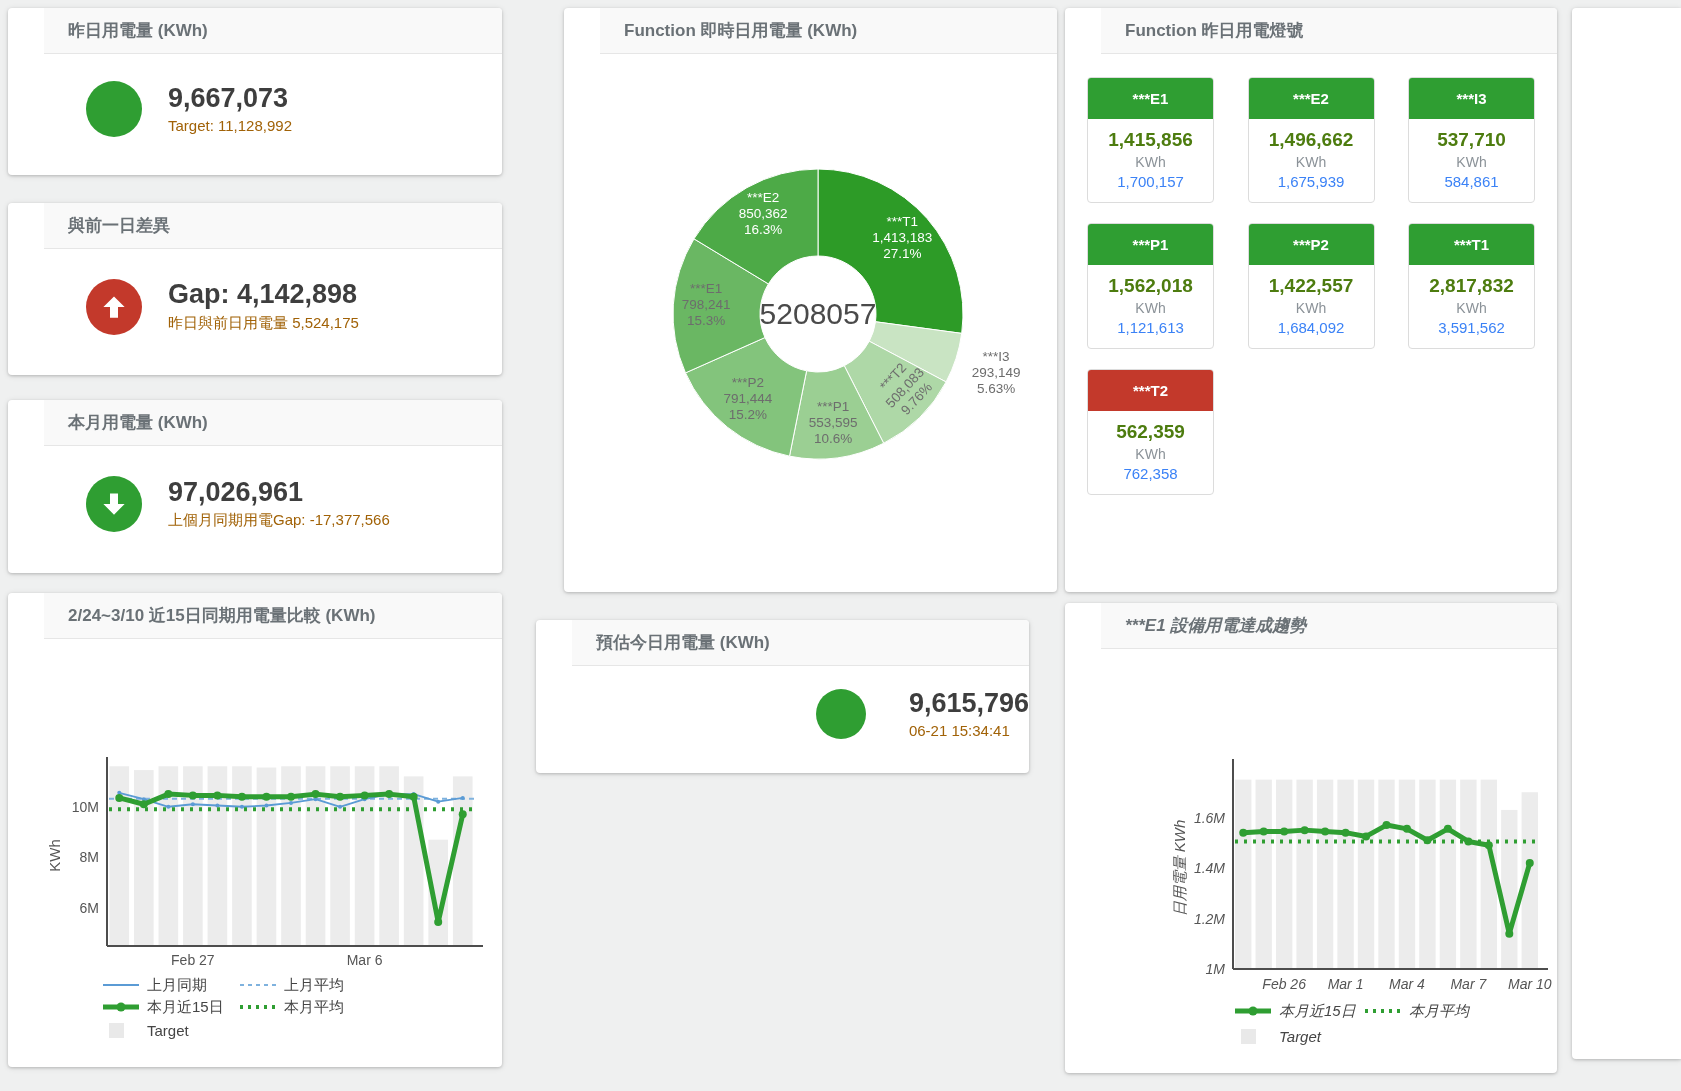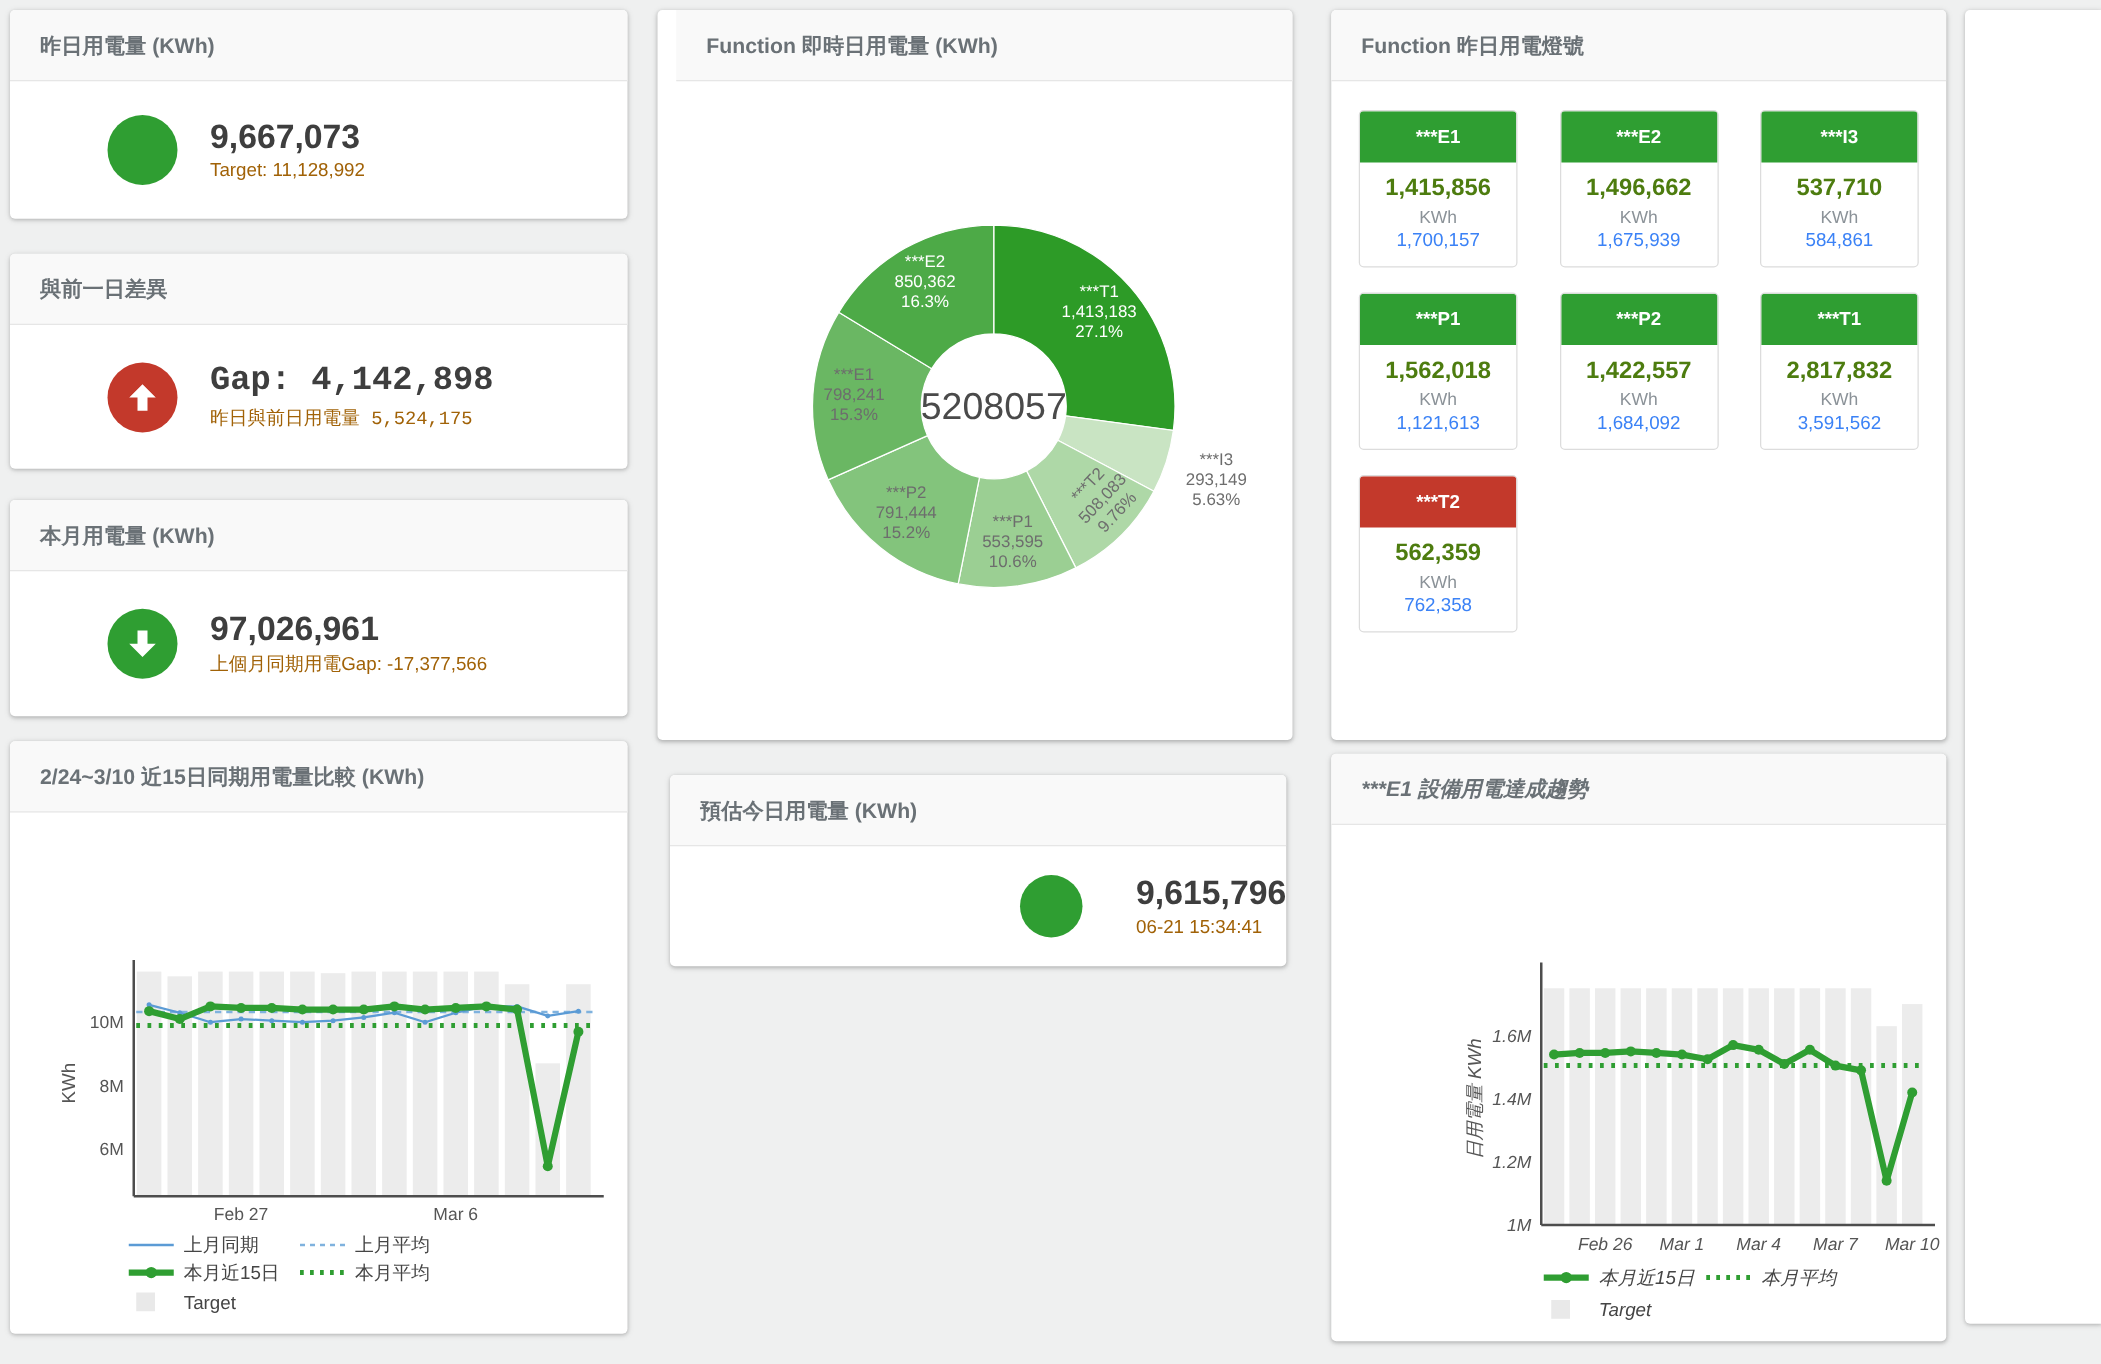--- a/index.html
+++ b/index.html
@@ -15,9 +15,9 @@
     overflow:hidden;
   }
   .card-header{
-    height:57px;box-sizing:border-box;display:flex;align-items:center;
+    height:46px;box-sizing:border-box;display:flex;align-items:center;
     padding:0 24px;background:#f9f9f9;border-bottom:1px solid #e6e6e6;
-    font-size:17px;font-weight:bold;color:#6a7176;
+    font-size:17px;font-weight:bold;color:#6a7176;margin-left:36px;
   }
   .kpi-body{
     display:flex;align-items:center;gap:26px;

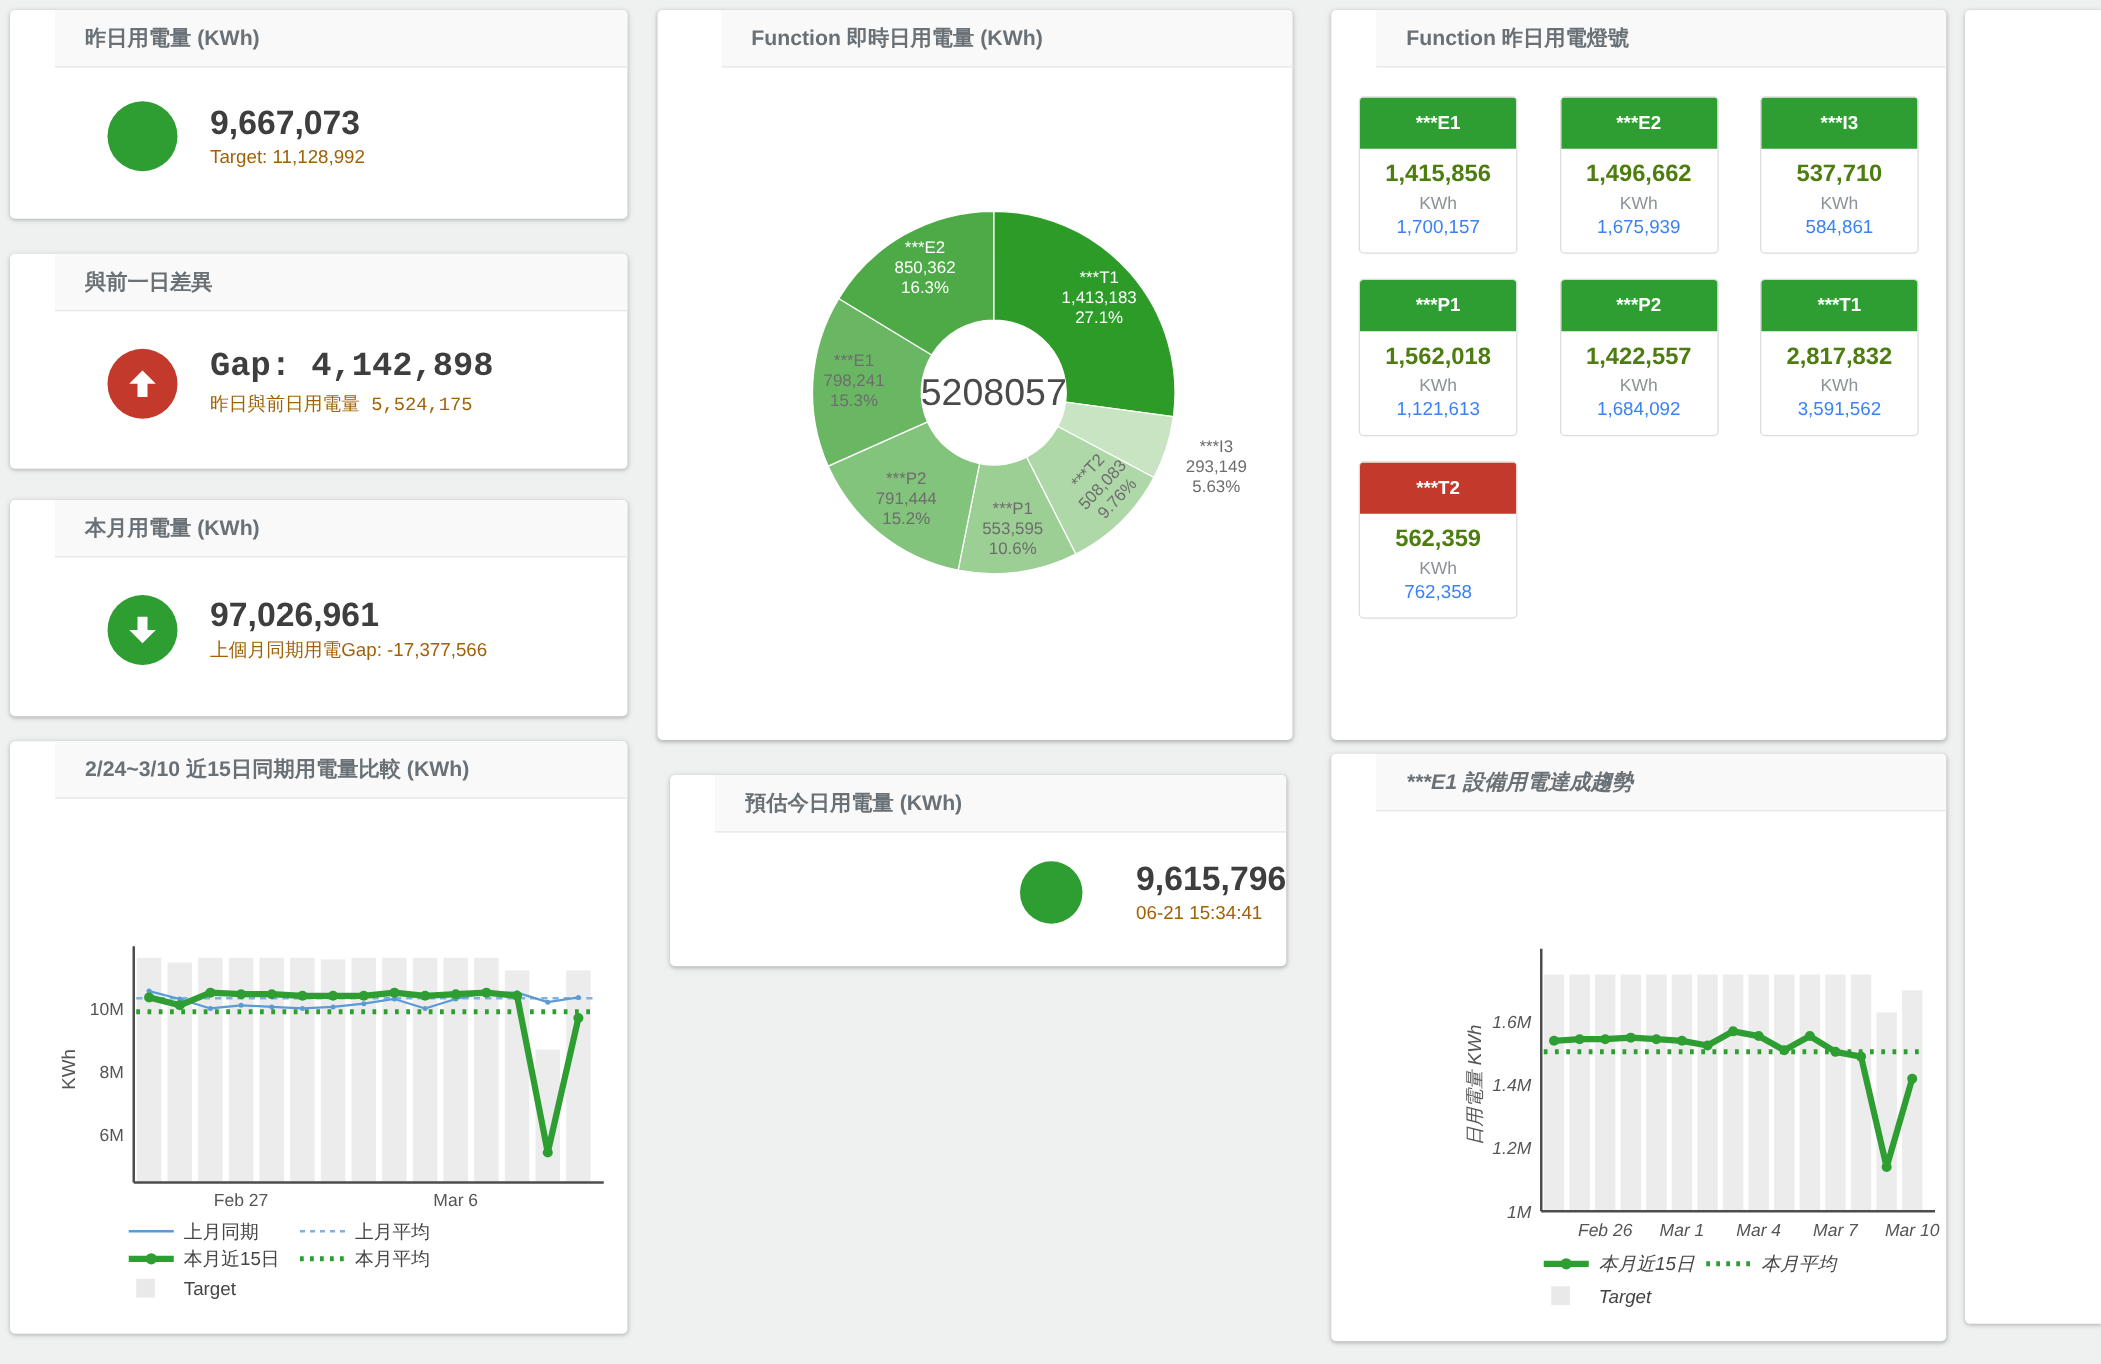--- a/index.html
+++ b/index.html
@@ -157,7 +157,7 @@
     </svg>
 </div>
 
-<div class="card" style="left:526px;top:8px;width:493px;height:584px;padding-left:15px;">
+<div class="card" style="left:564px;top:8px;width:493px;height:584px;">
   <div class="card-header">Function 即時日用電量 (KWh)</div>
   <svg id="chart-donut" width="493" height="527">
       <path d="M254,115 A145,145 0 0 1 397.69785112736906,279.388851987069 L311.4791404509476,267.7555407948276 A58,58 0 0 0 254,202 Z" fill="#2d9b27" stroke="#fff" stroke-width="1"></path>

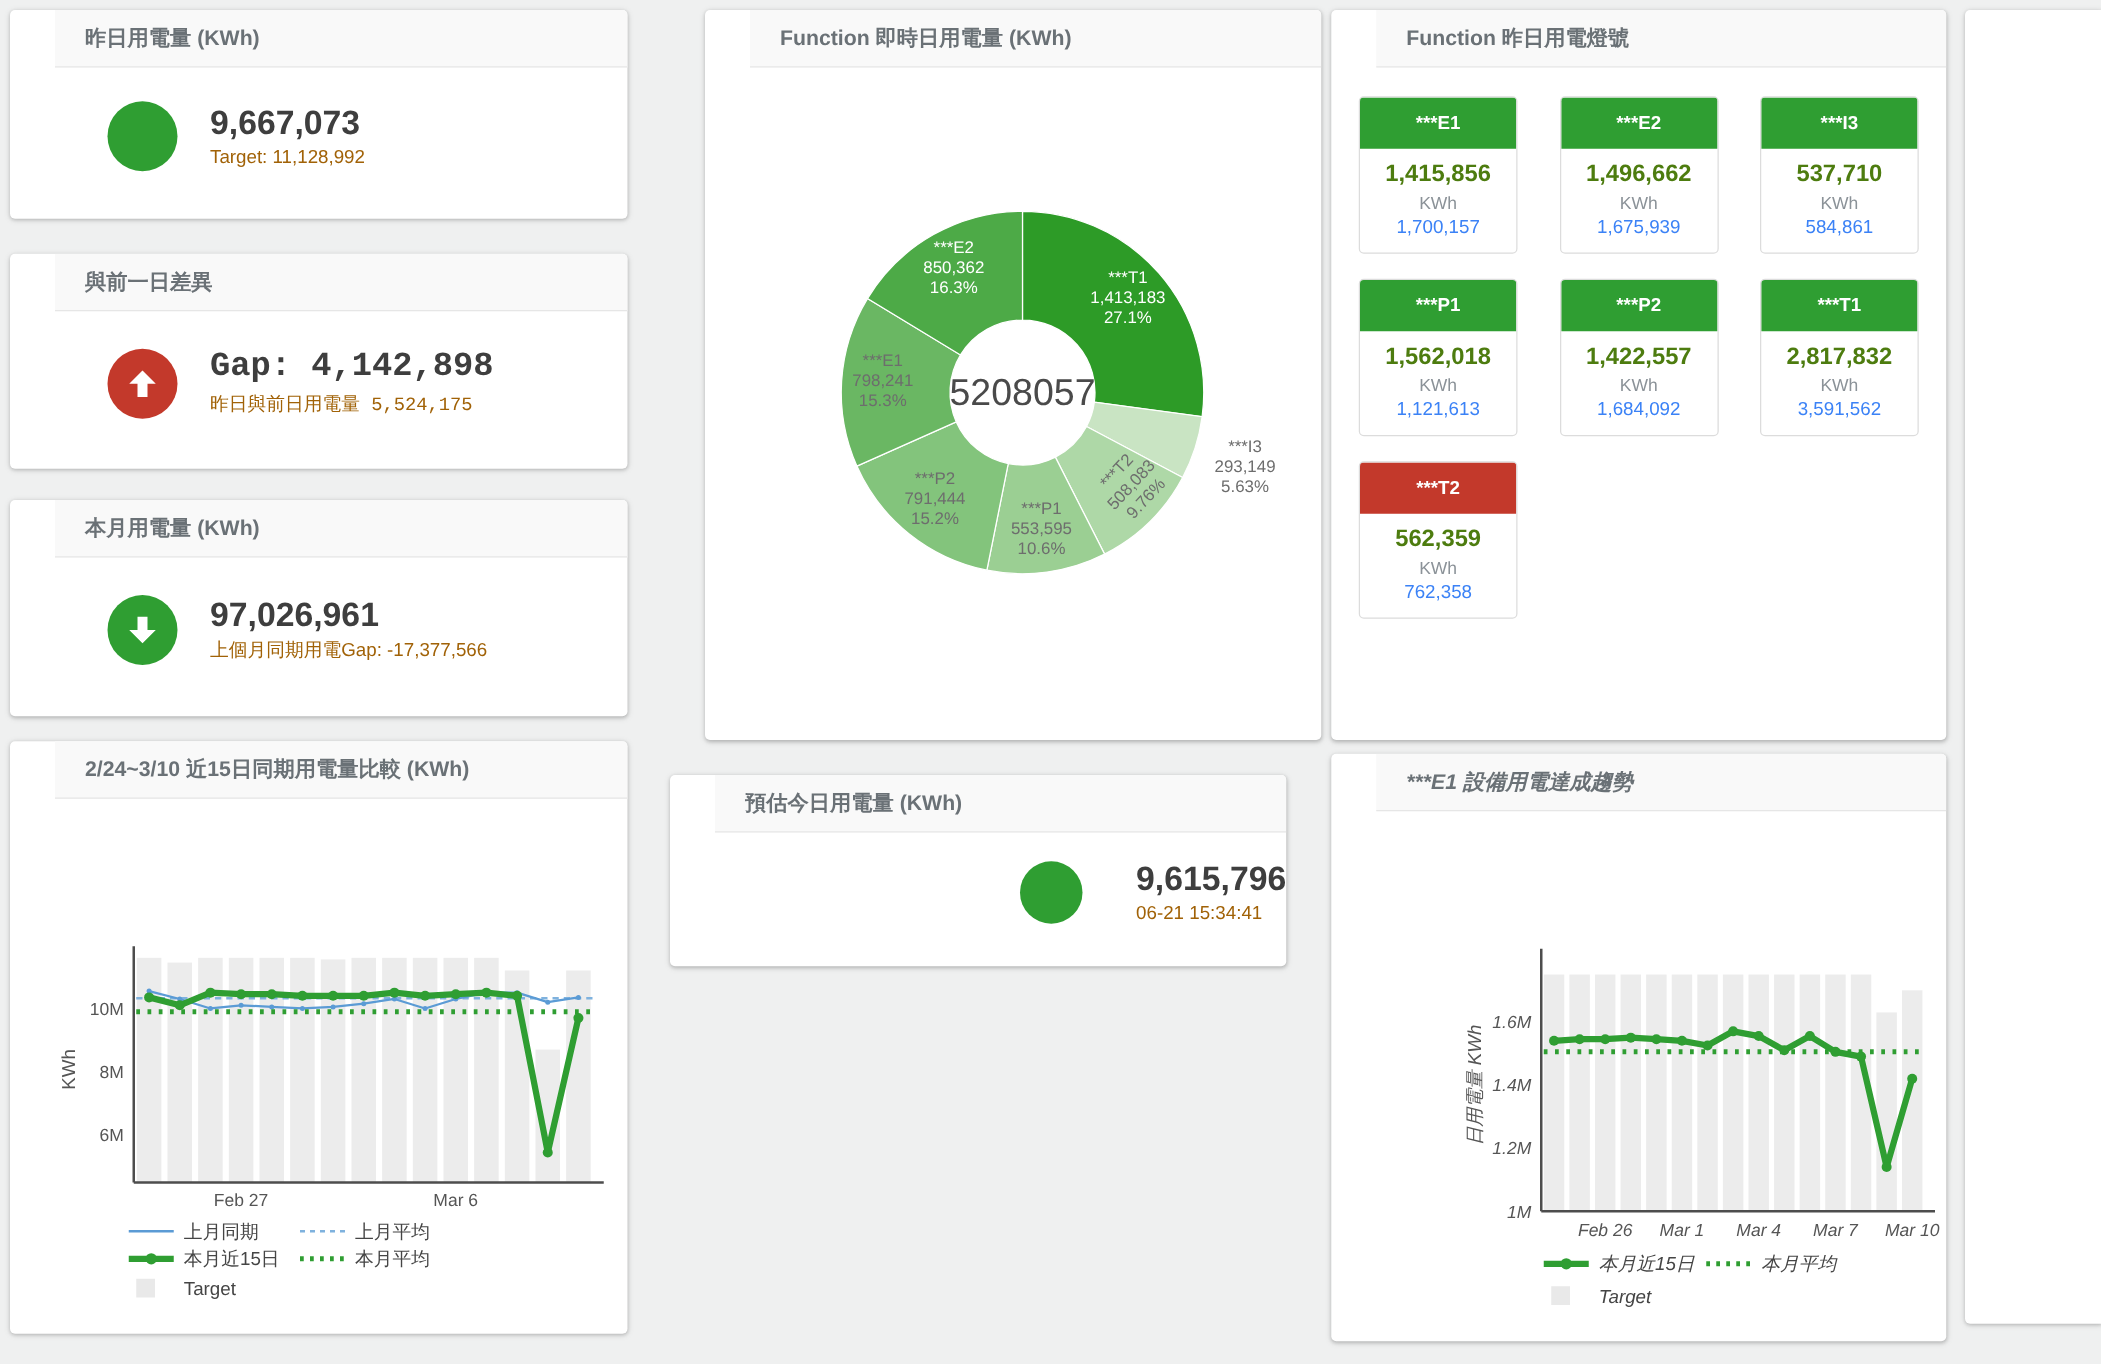--- a/index.html
+++ b/index.html
@@ -53,7 +53,7 @@
   </div>
 </div>
 
-<div class="card" style="left:8px;top:203px;width:494px;height:172px;font-family:Liberation Mono, monospace;">
+<div class="card" style="left:8px;top:203px;width:494px;height:172px;">
   <div class="card-header">與前一日差異</div>
   <div class="kpi-body">
     <div class="kpi-circle" style="background:#c3392b;">

